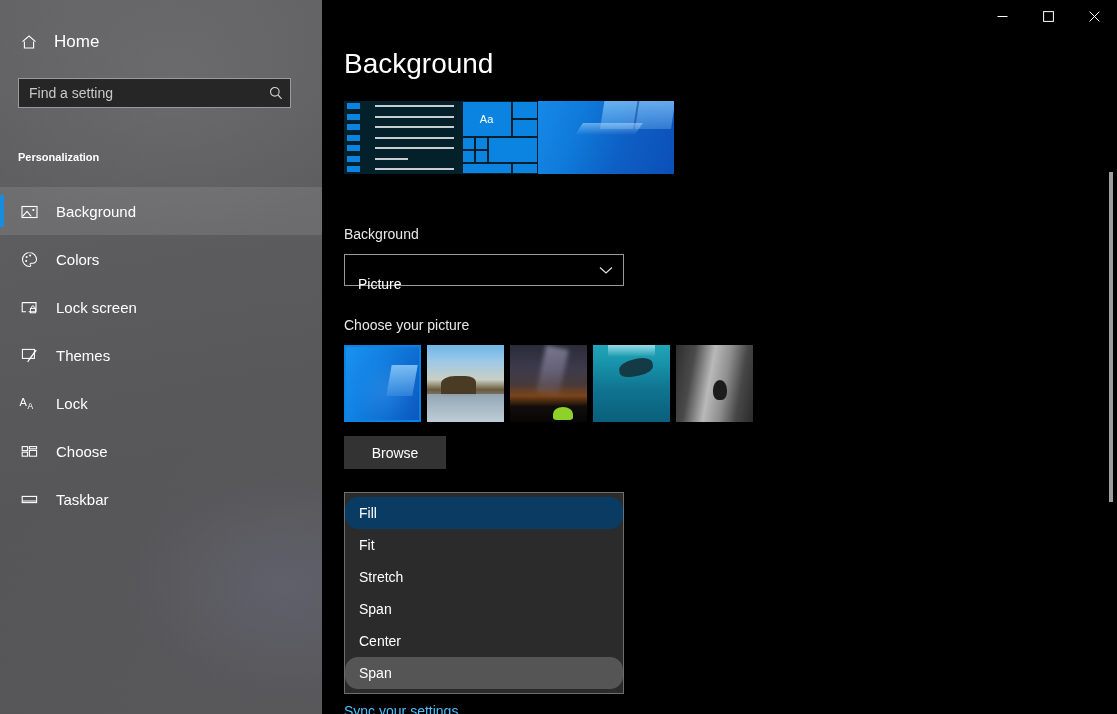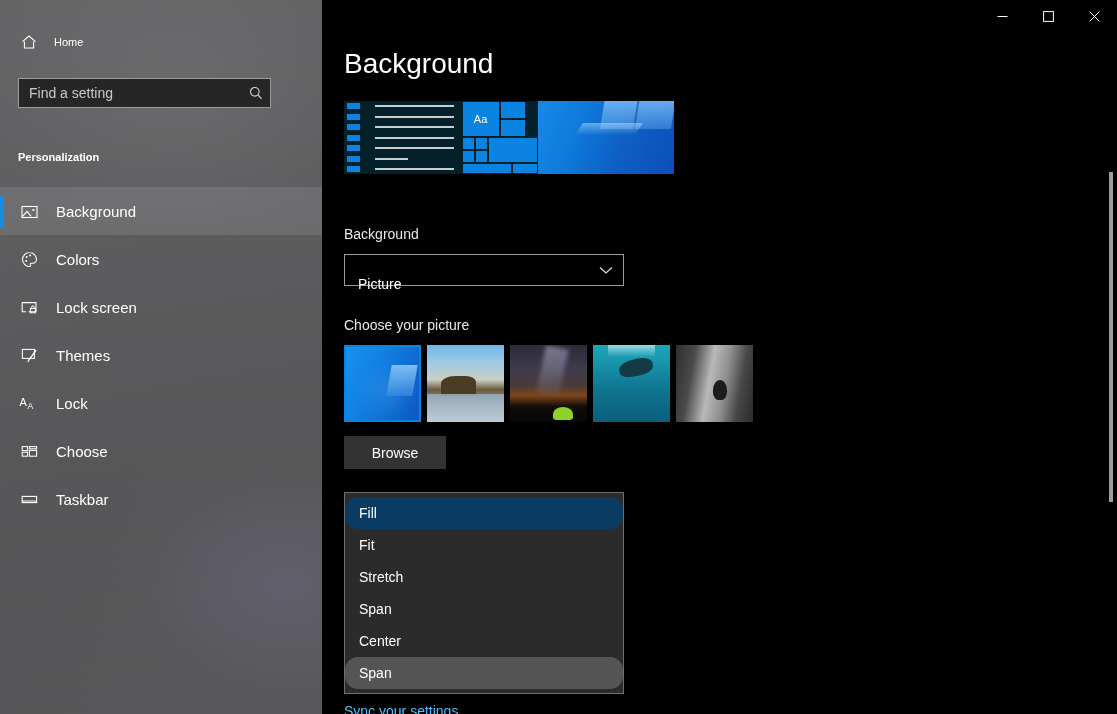--- a/index.html
+++ b/index.html
@@ -39,7 +39,7 @@
     display:flex; align-items:center; gap:14px;
     height:40px; padding-left:18px; margin-top:22px; cursor:default;
   }
-  .nav-home .label { font-size:11px; color:#fff; }
+  .nav-home .label { font-size:17px; color:#fff; }
   .search-wrap { position:relative; z-index:2; margin:16px 17px 0 18px; }
   .search-box {
     position:relative; height:30px; width:253px;

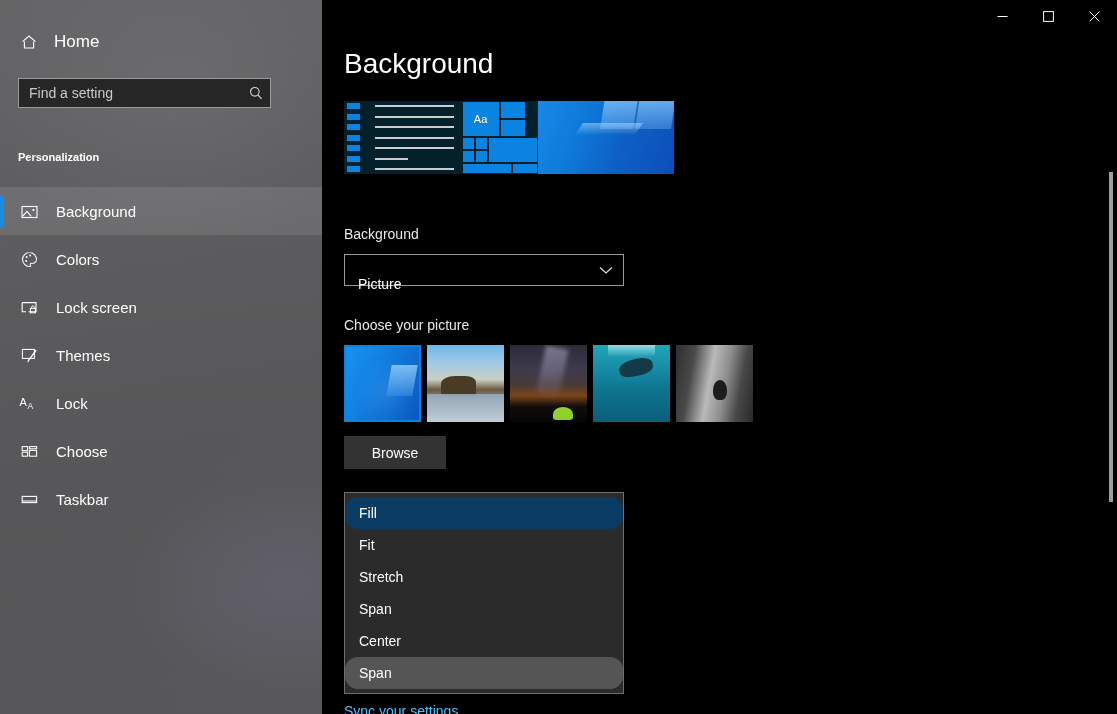--- a/index.html
+++ b/index.html
@@ -42,7 +42,7 @@
   .nav-home .label { font-size:17px; color:#fff; }
   .search-wrap { position:relative; z-index:2; margin:16px 17px 0 18px; }
   .search-box {
-    position:relative; height:30px; width:253px;
+    position:relative; height:30px; width:273px;
     background:#262626; border:1px solid #9a9a9a;
     display:flex; align-items:center;
   }

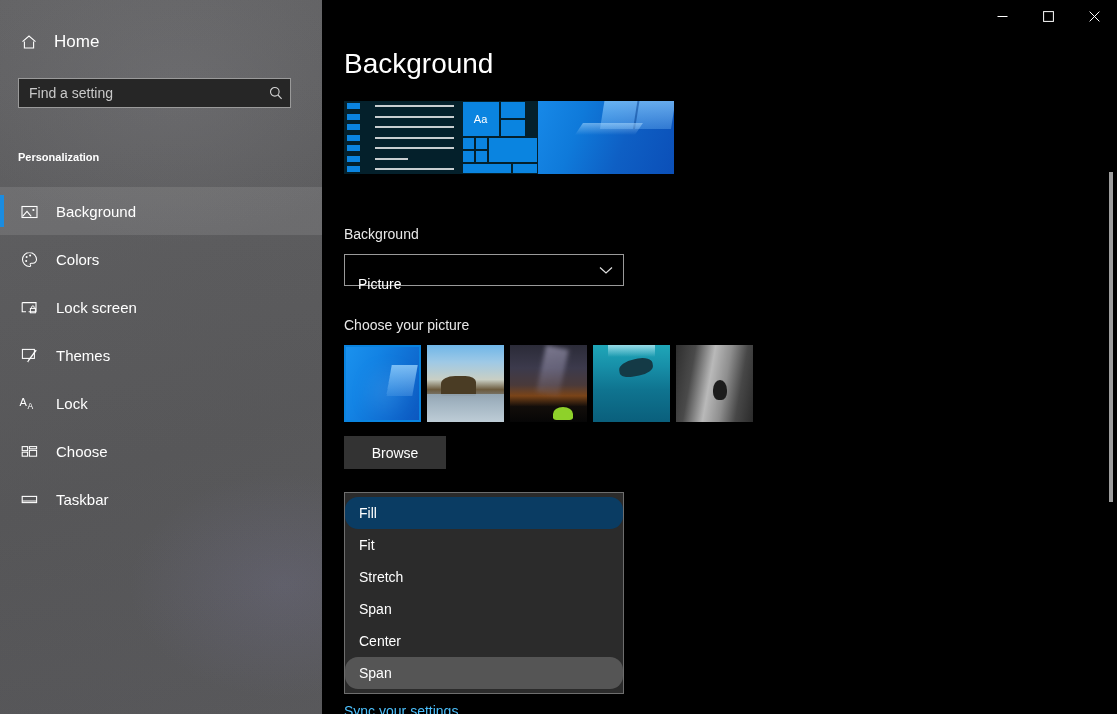--- a/index.html
+++ b/index.html
@@ -103,7 +103,7 @@
   .tile-row { display:flex; gap:2px; }
   .tile { background:#0a84e0; }
   .tile-aa {
-    width:36px; height:34px; display:flex; align-items:center; justify-content:center;
+    width:48px; height:34px; display:flex; align-items:center; justify-content:center;
     color:#fff; font-size:11px;
   }
   .tile-col { display:flex; flex-direction:column; gap:2px; }

